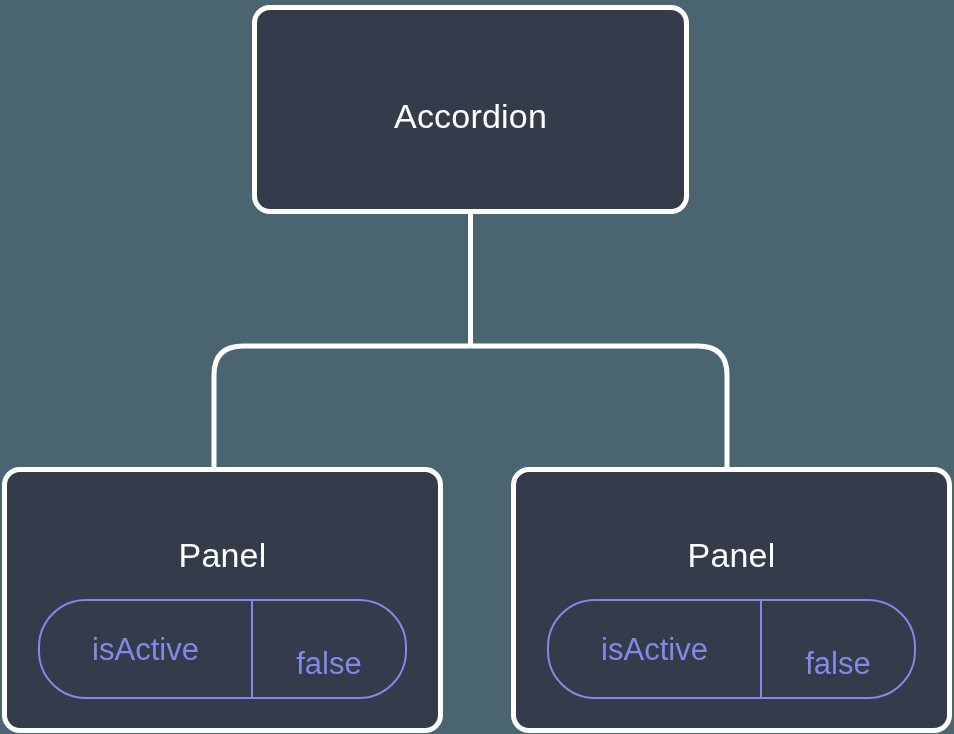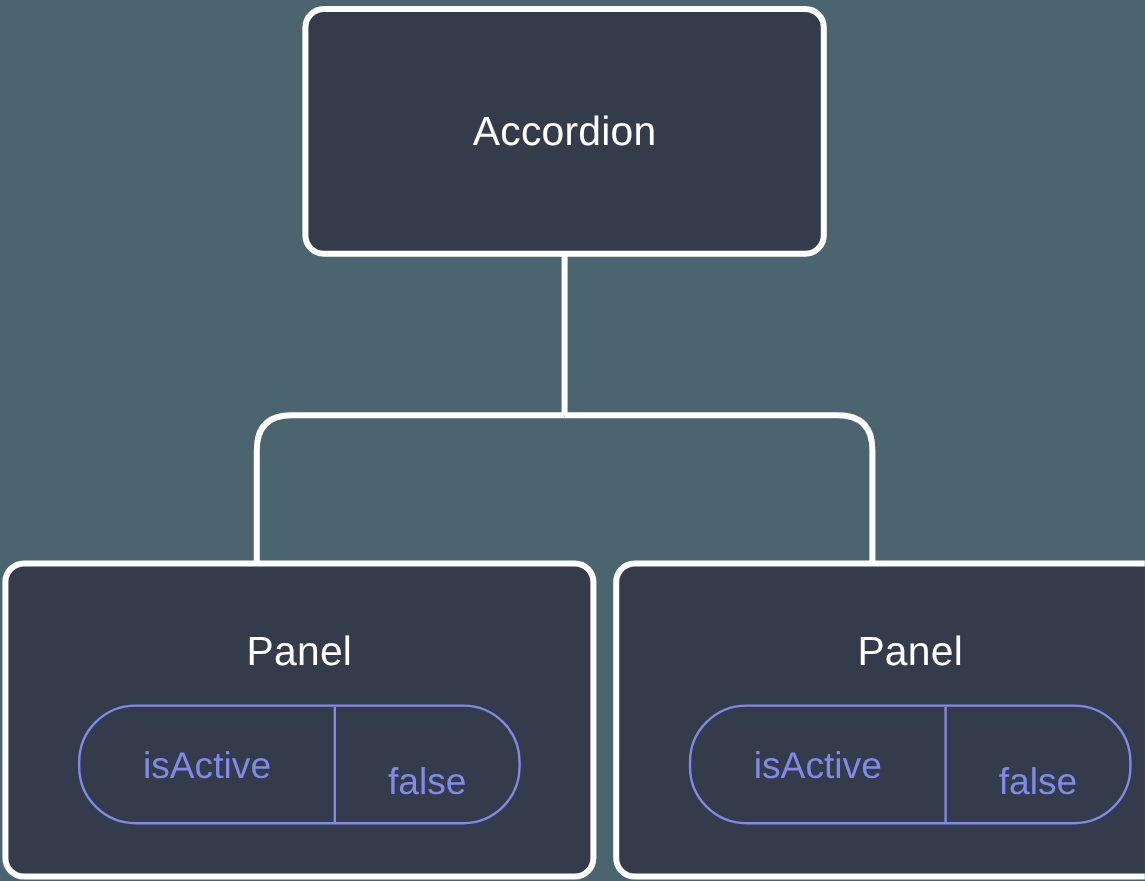--- a/index.html
+++ b/index.html
@@ -49,6 +49,7 @@
     line-height: 1;
     letter-spacing: 0.2px;
     font-weight: 400;
+    margin-top: 12px;
   }
   .node-child {
     top: 467px;

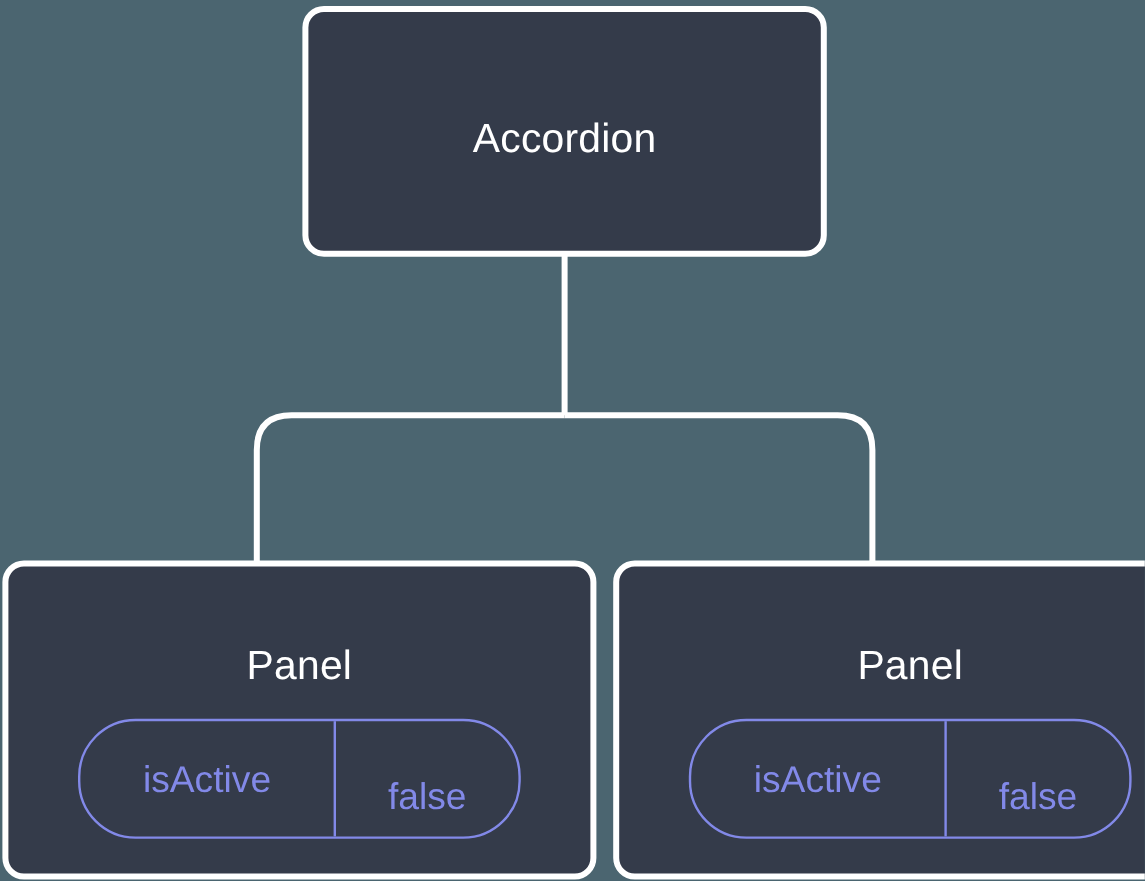--- a/index.html
+++ b/index.html
@@ -53,7 +53,7 @@
   }
   .node-child {
     top: 467px;
-    width: 495px;
+    width: 441px;
     height: 266px;
     justify-content: flex-start;
     padding-top: 54px;

